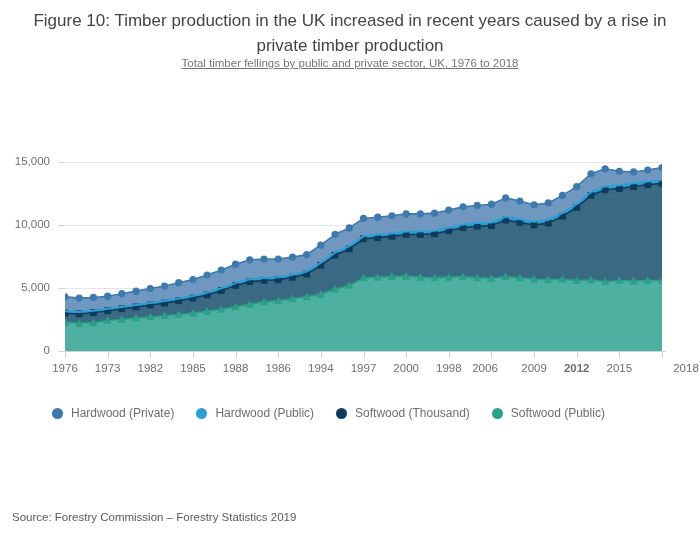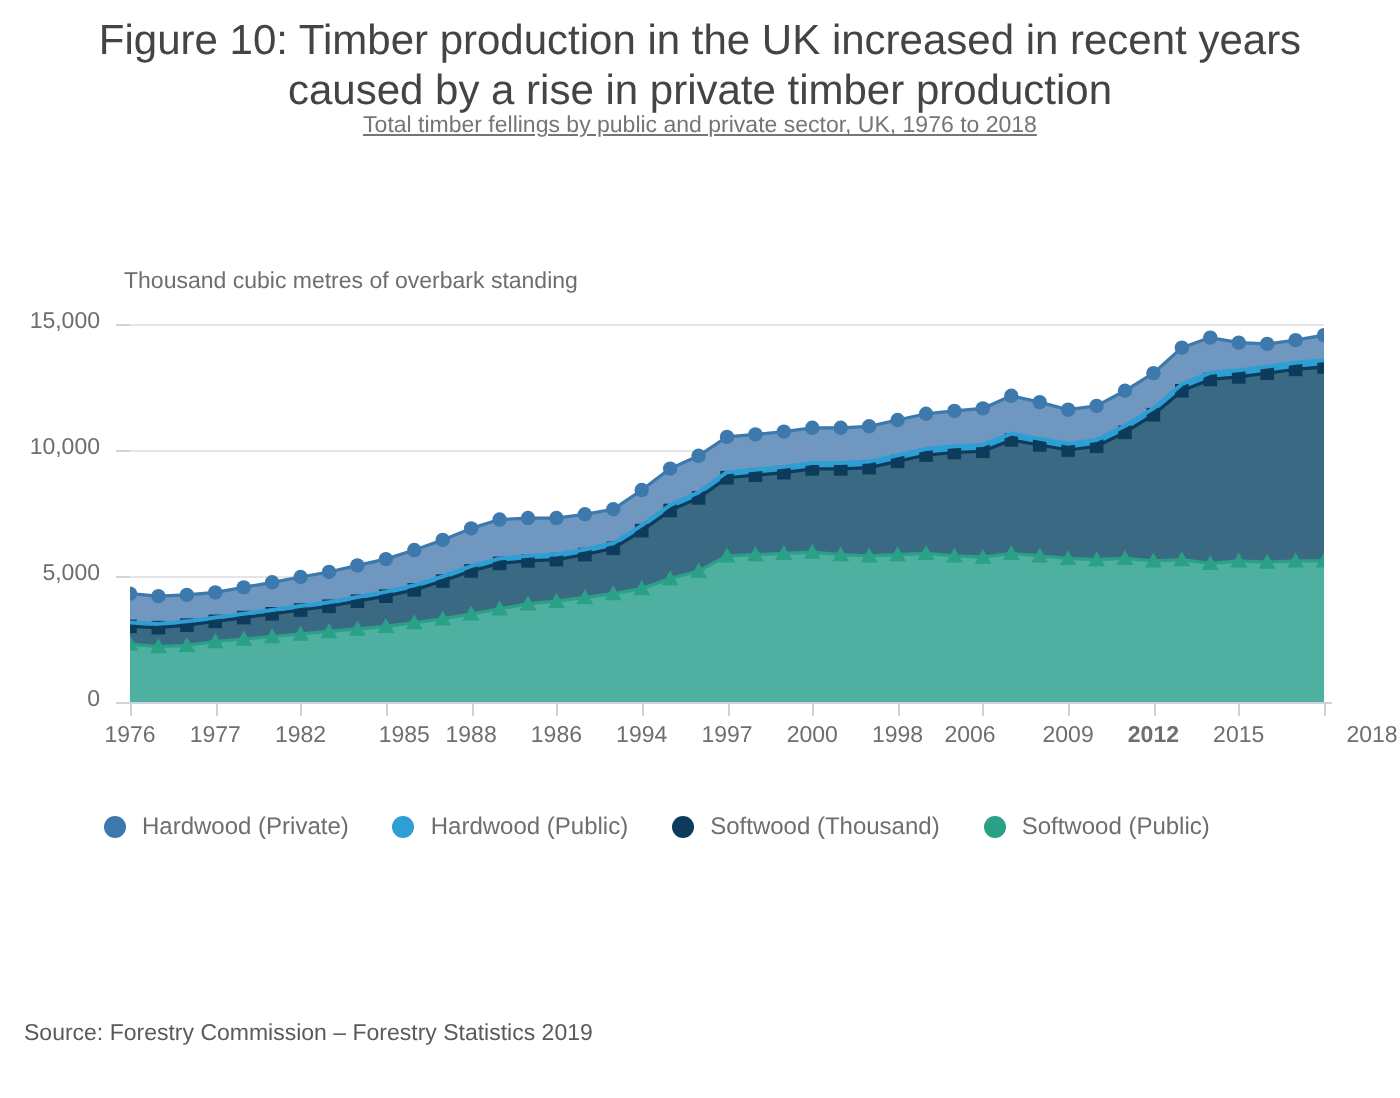--- a/index.html
+++ b/index.html
@@ -13,7 +13,7 @@
   
   .title{
     position:absolute;left:0;top:8px;width:700px;
-    text-align:center;font-size:21px;line-height:25px;
+    text-align:center;font-size:17px;line-height:25px;
     color:#444444;font-weight:400;padding:0 20px;
     box-sizing:border-box;
   }

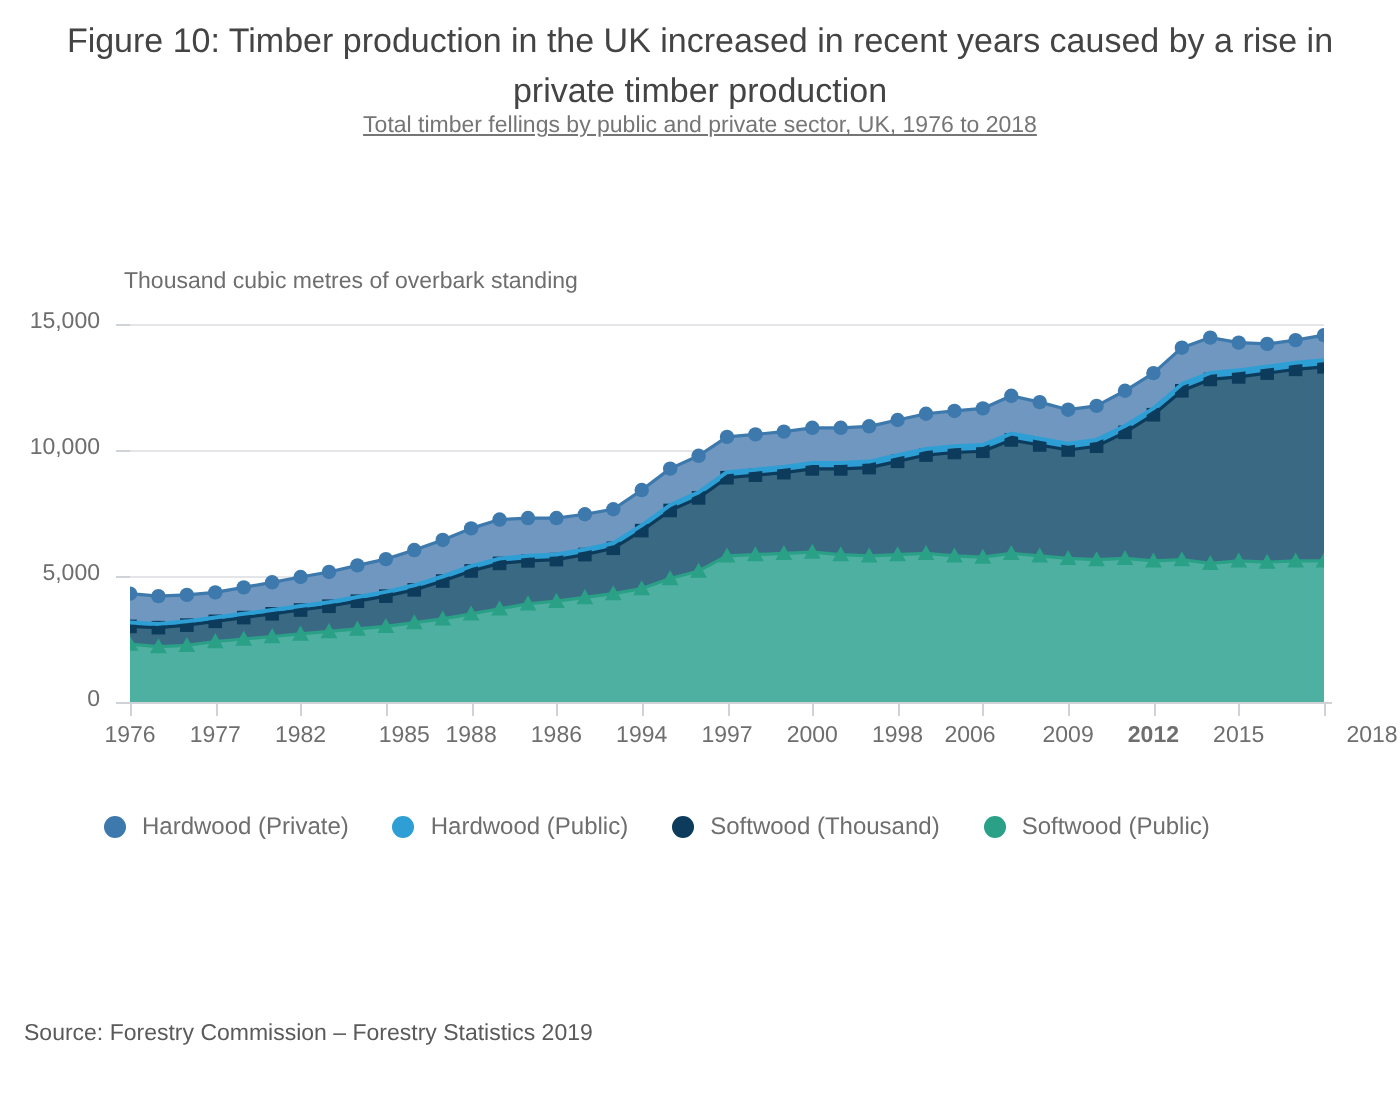--- a/index.html
+++ b/index.html
@@ -78,7 +78,6 @@
   <div class="title">Figure 10: Timber production in the UK increased in recent years caused by a rise in private timber production</div>
   <div class="subtitle">Total timber fellings by public and private sector, UK, 1976 to 2018</div>
 
-  <div class="ylabel">Thousand cubic metres of overbark standing</div>
 
   <div id="gridlayer">
       <div class="ytickline" style="top: 288px;"></div>

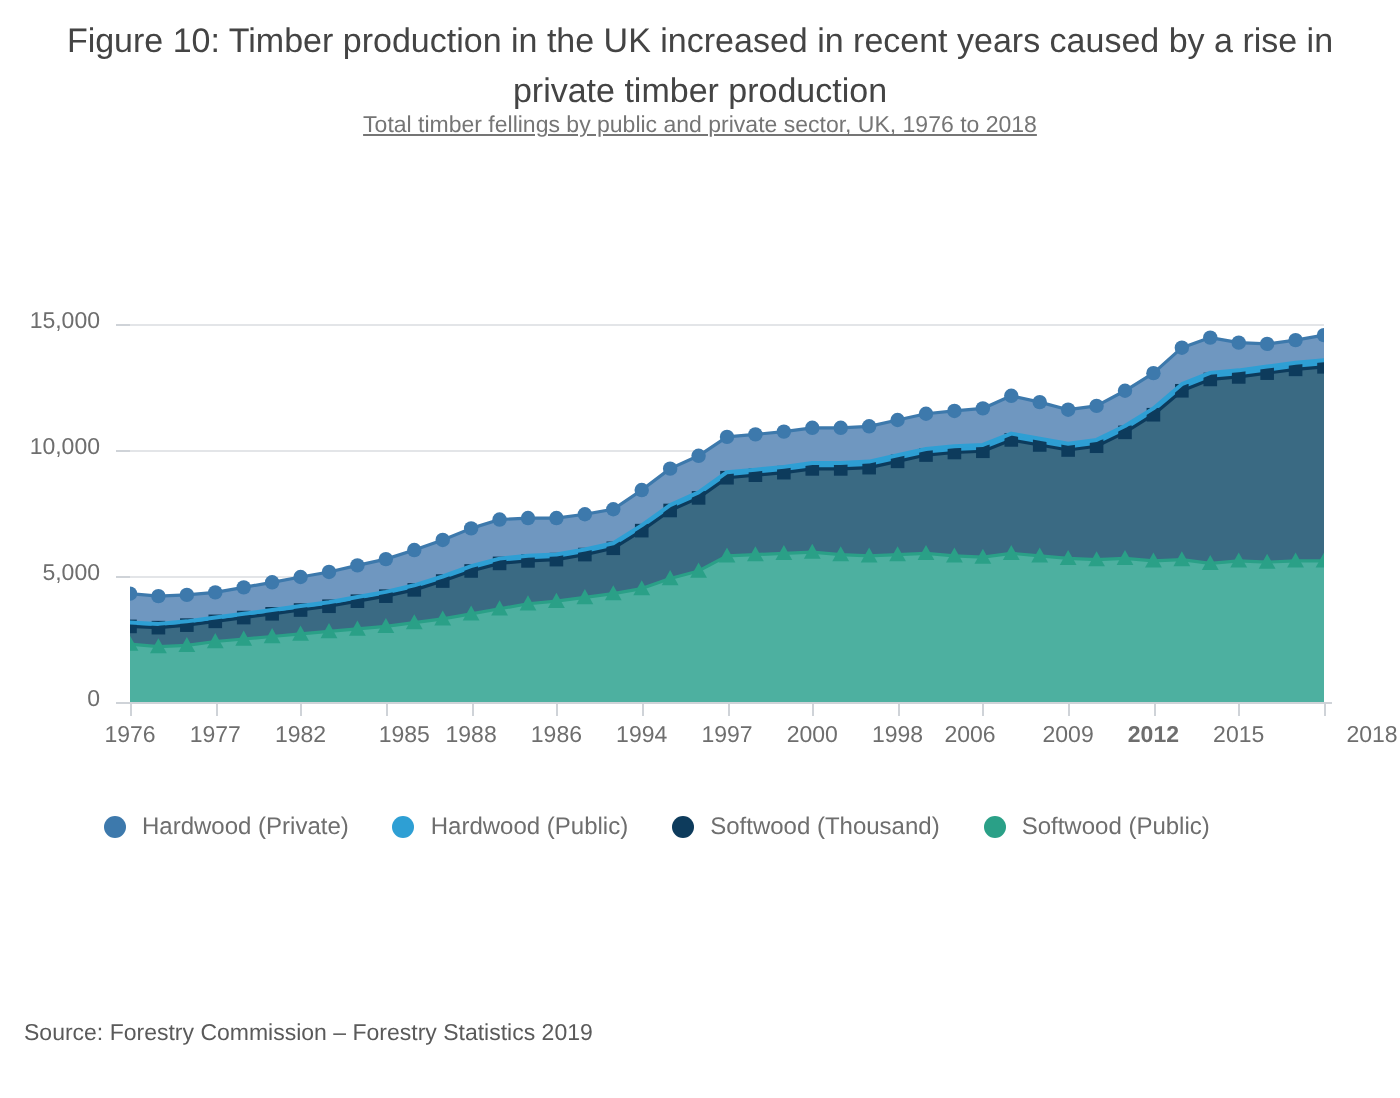--- a/index.html
+++ b/index.html
@@ -248,7 +248,7 @@
       <div class="xtickmark" style="left: 65px;"></div>
       <div class="xtick" style="left: 43px;">1976</div>
       <div class="xtickmark" style="left: 107.643px;"></div>
-      <div class="xtick" style="left: 85.6429px;">1977</div>
+      <div class="xtick" style="left: 85.6429px;">1973</div>
       <div class="xtickmark" style="left: 150.286px;"></div>
       <div class="xtick" style="left: 128.286px;">1982</div>
       <div class="xtickmark" style="left: 192.929px;"></div>

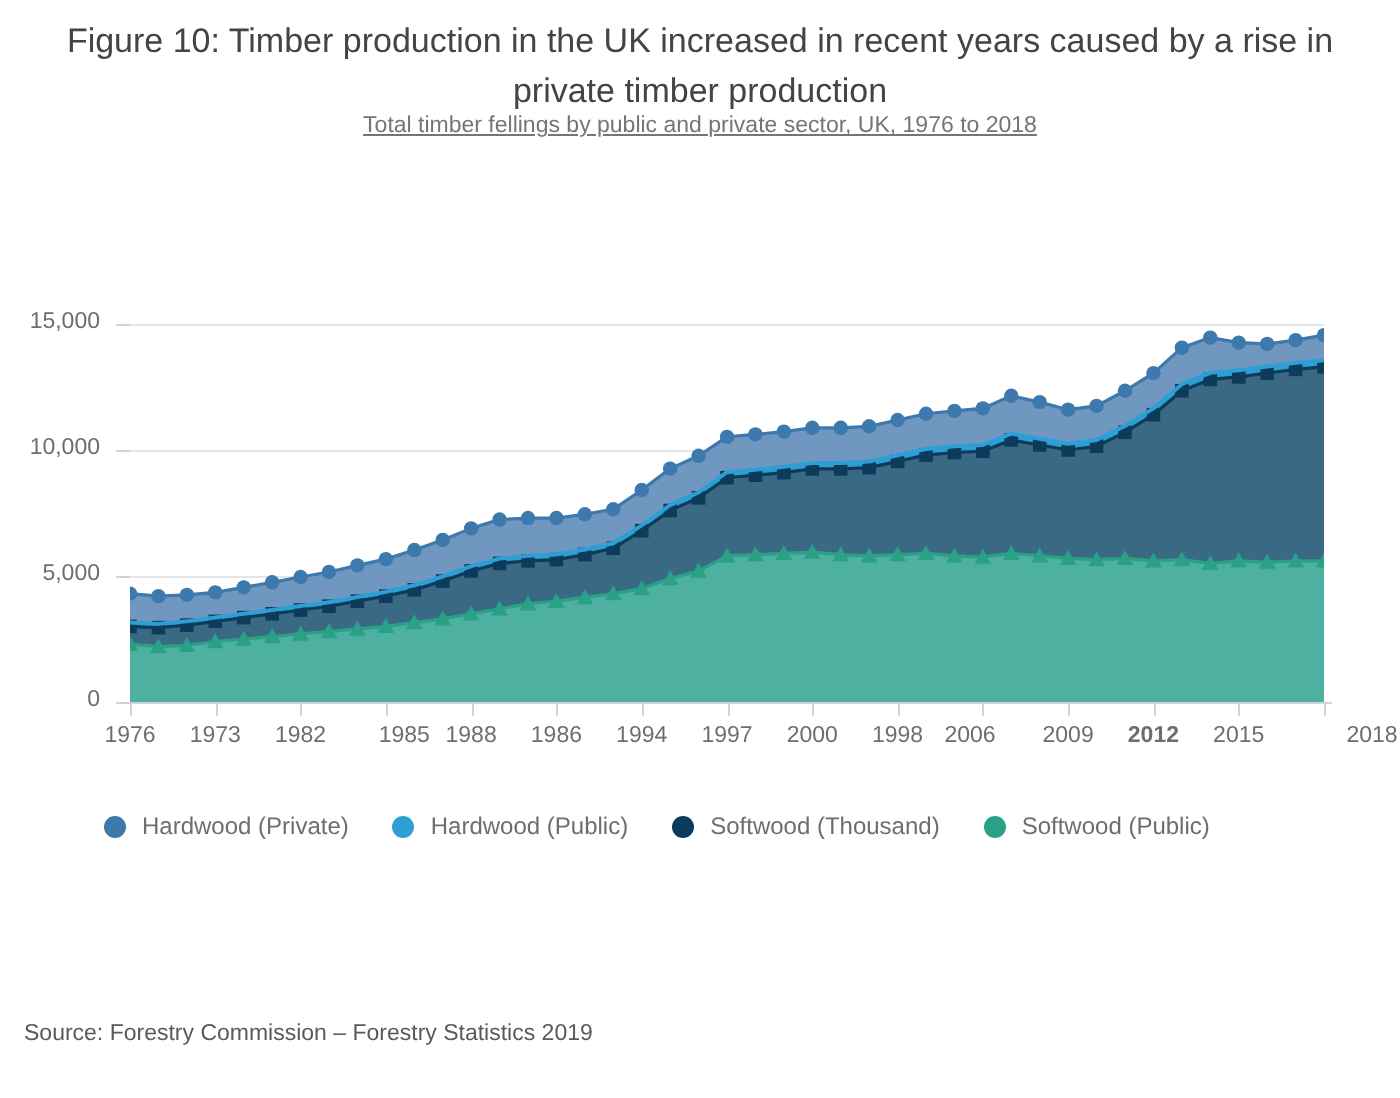--- a/index.html
+++ b/index.html
@@ -252,7 +252,7 @@
       <div class="xtickmark" style="left: 150.286px;"></div>
       <div class="xtick" style="left: 128.286px;">1982</div>
       <div class="xtickmark" style="left: 192.929px;"></div>
-      <div class="xtick" style="left: 170.929px; text-align: right;">1985</div>
+      <div class="xtick" style="left: 170.929px;">1985</div>
       <div class="xtickmark" style="left: 235.571px;"></div>
       <div class="xtick" style="left: 213.571px;">1988</div>
       <div class="xtickmark" style="left: 278.214px;"></div>

